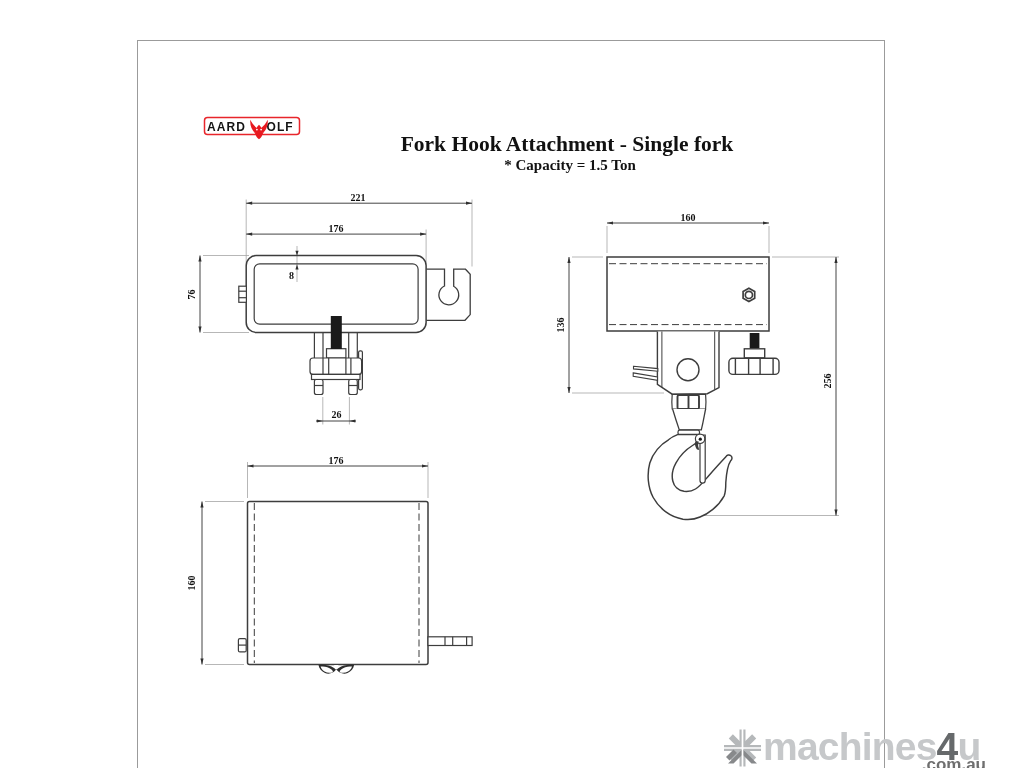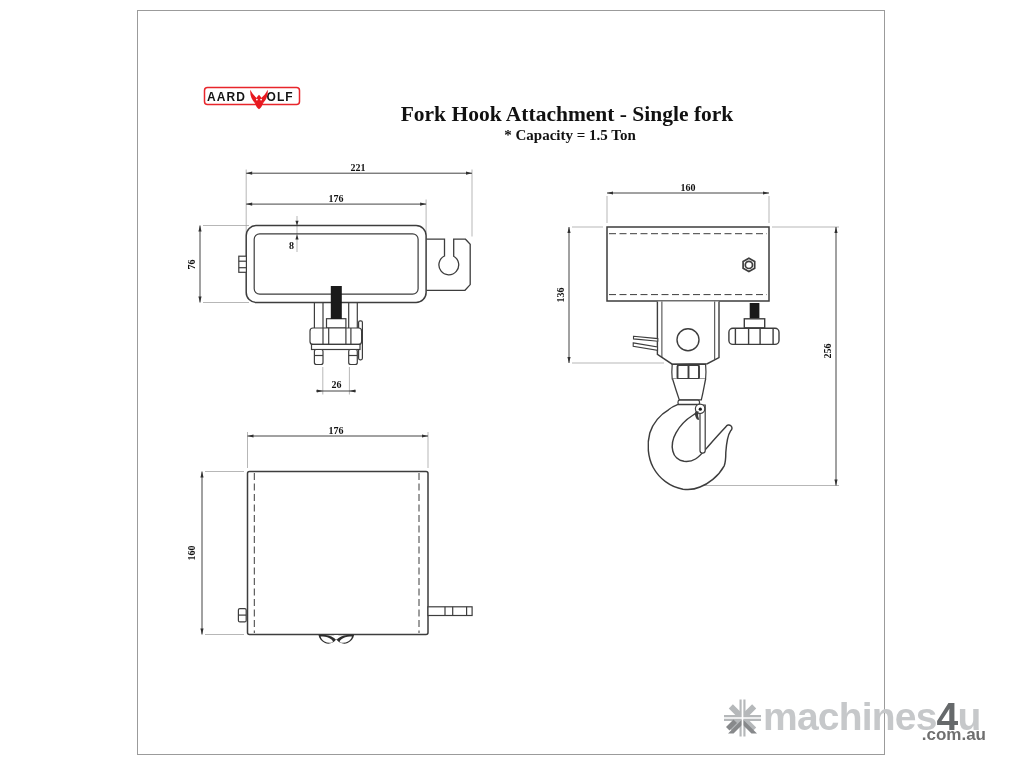--- a/index.html
+++ b/index.html
@@ -3,7 +3,7 @@
 <meta charset="utf-8">
 <style>
   html,body{margin:0;padding:0;width:1024px;height:768px;background:#ffffff;overflow:hidden;}
-  #stage{position:relative;width:1024px;height:620px;font-family:"Liberation Serif",serif;}
+  #stage{position:relative;width:1024px;height:620px;font-family:"Liberation Serif",serif;margin-top:30px;}
   svg{position:absolute;left:0;top:0;}
 </style>
 </head>

